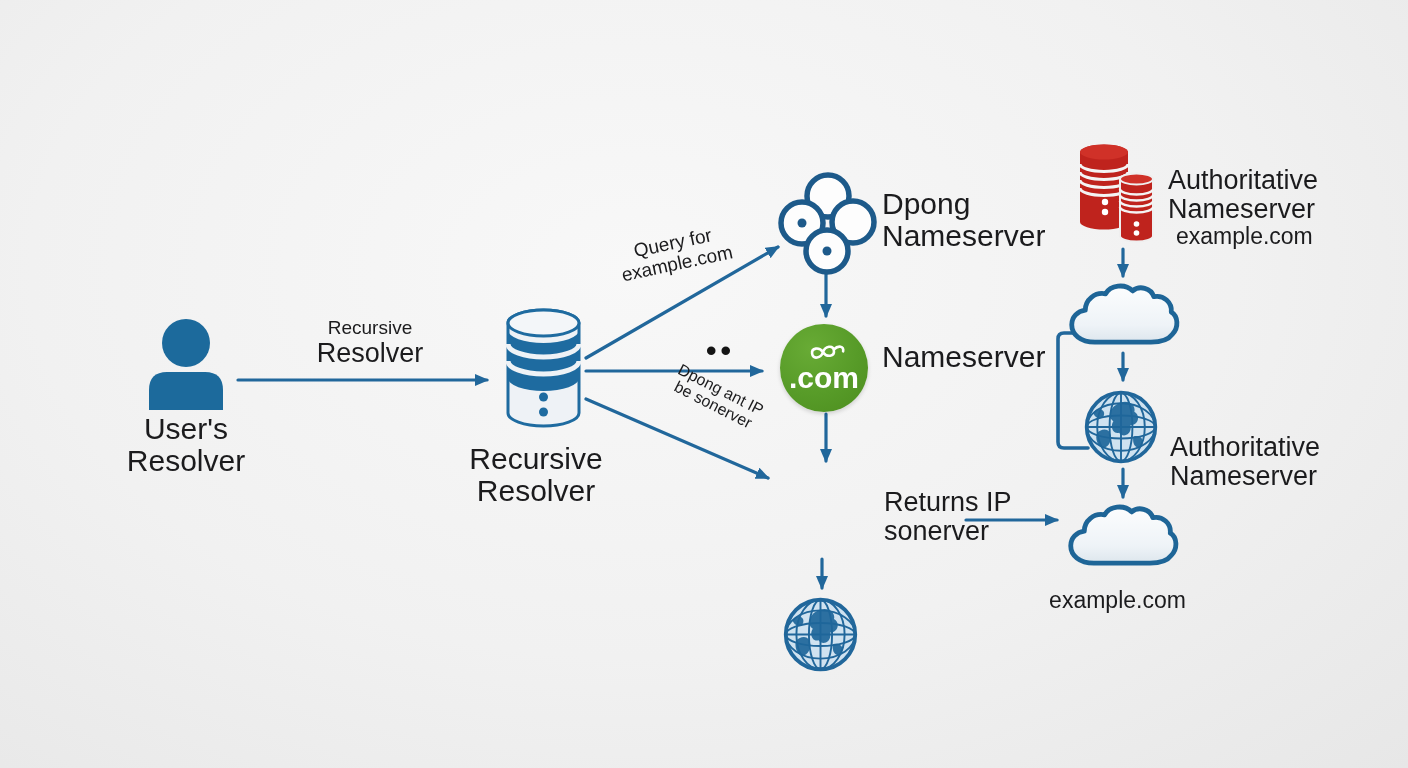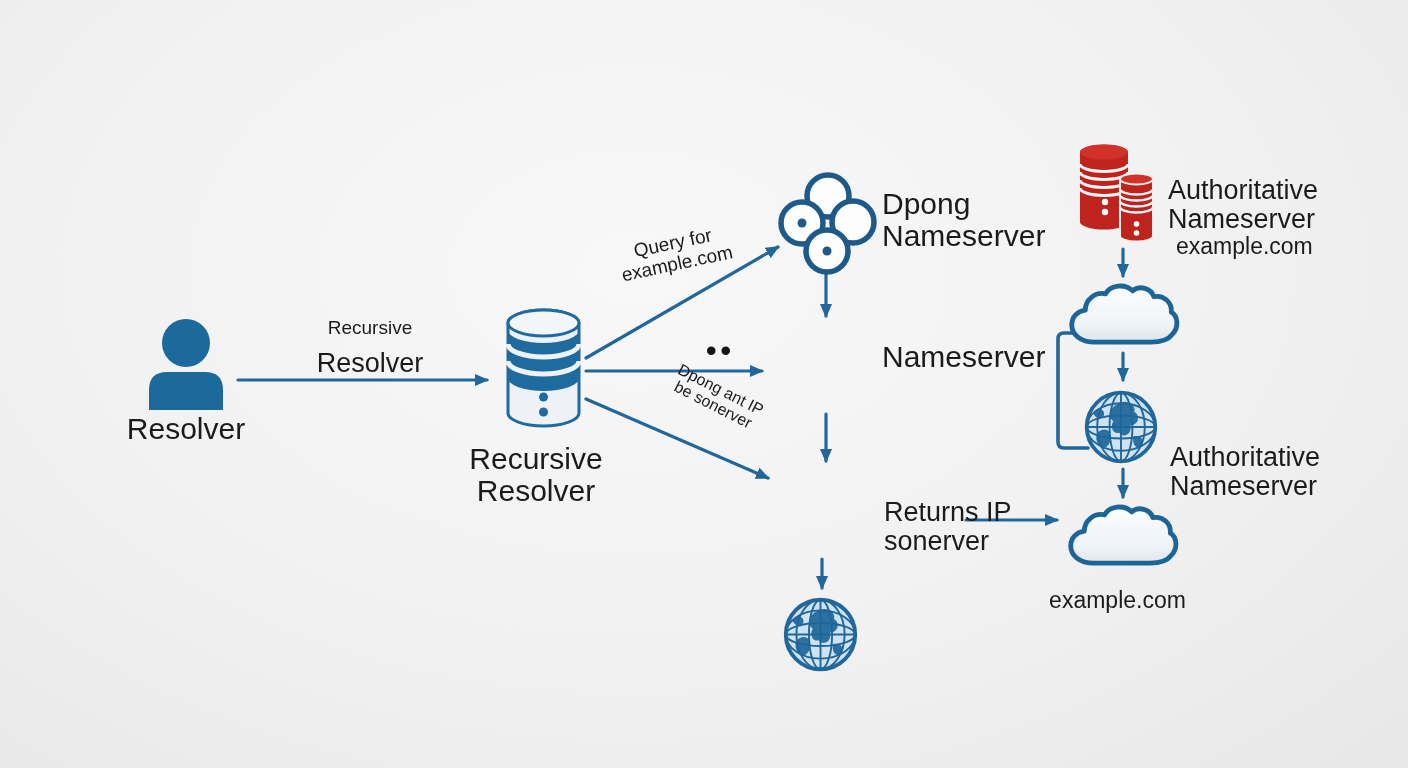--- a/index.html
+++ b/index.html
@@ -13,7 +13,7 @@
   .lbl{line-height:1.08;white-space:nowrap;}
   .center{text-align:center;}
   .f30{font-size:30px;}
-  .f27{font-size:27px;margin-top:10px;}
+  .f27{font-size:27px;}
   .f23{font-size:23px;}
   .f19{font-size:19px;}
   .f16{font-size:16px;}

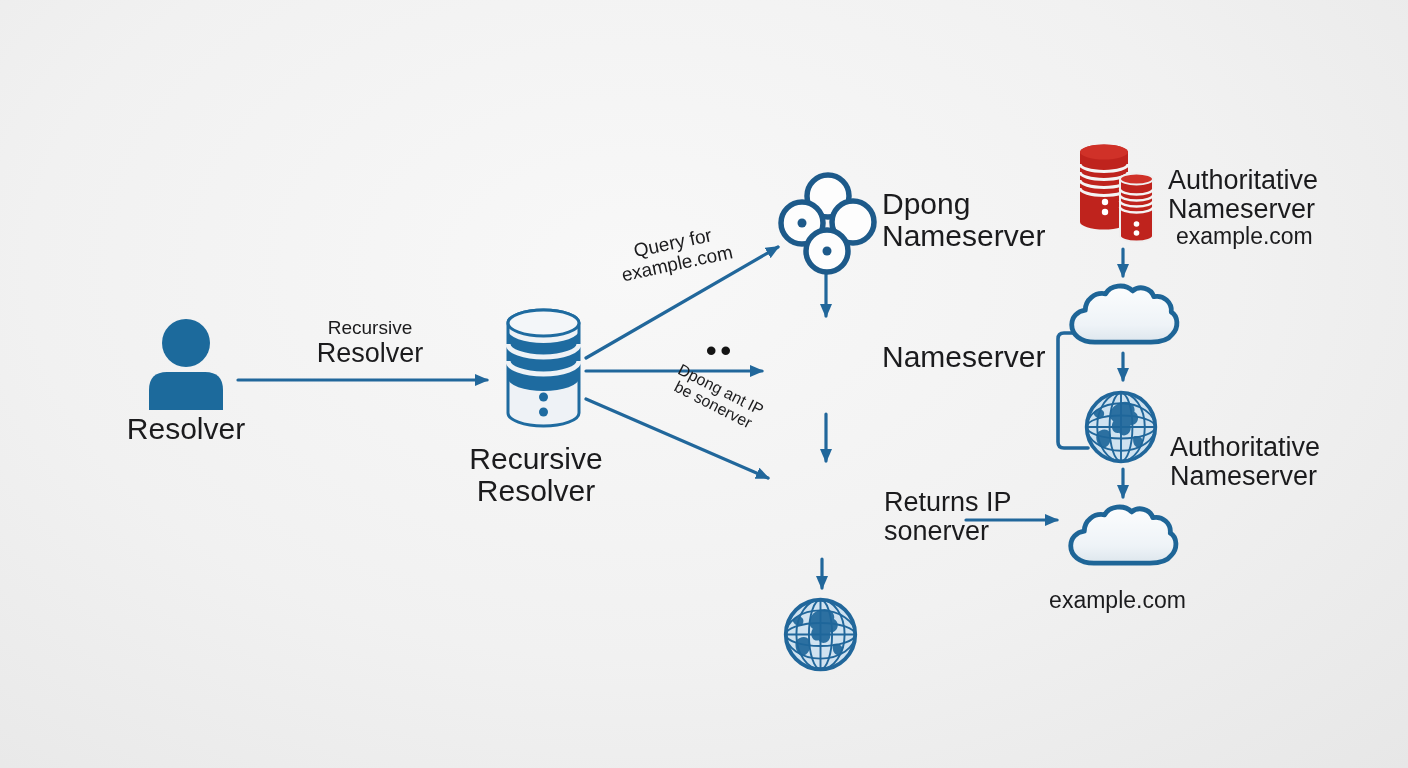--- a/index.html
+++ b/index.html
@@ -147,6 +147,12 @@
     <div>Nameserver</div>
   </div>
 
+  <div class="abs badge badge-com">
+    <svg width="52" height="20" viewBox="0 0 52 20" style="transform:rotate(-8deg)">
+      <path d="M14,10 C14,4 22,4 25,10 C28,16 36,16 36,10 C36,4 28,4 25,10 C22,16 14,16 14,10 Z M36,9 C41,5 47,7 45,12" stroke="#ffffff" stroke-width="2.6" fill="none" stroke-linecap="round"></path>
+    </svg>
+    <div class="badge-text">.com</div>
+  </div>
   <div class="abs lbl f30" style="left:882px;top:341px">
     <div>Nameserver</div>
   </div>

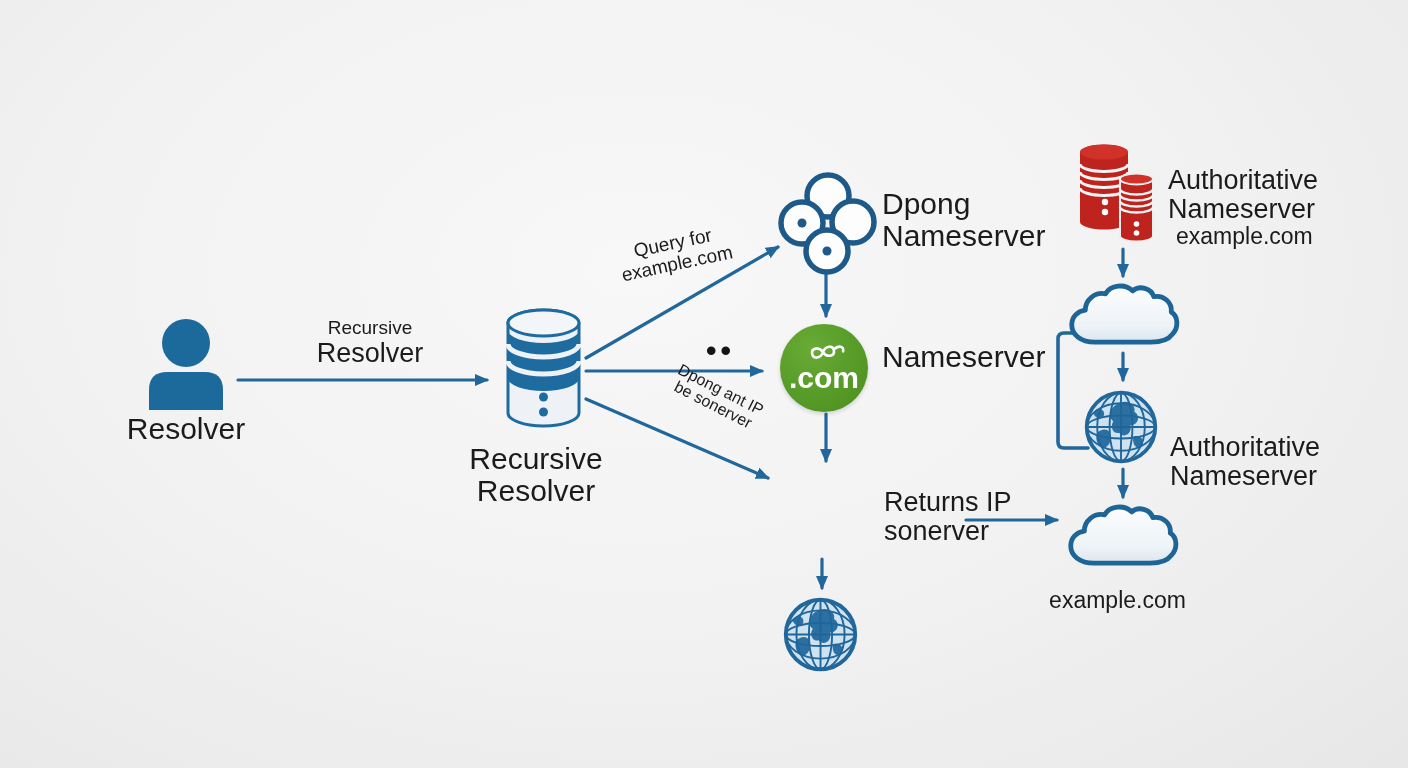--- a/index.html
+++ b/index.html
@@ -98,6 +98,7 @@
     <path d="M8,93 V73 Q8,55 26,55 H64 Q82,55 82,73 V93 Z" fill="#1c6a9c"></path>
   </svg>
   <div class="abs lbl center f30" style="left:86px;top:413px;width:200px">
+    <div>User's</div>
     <div>Resolver</div>
   </div>
 

